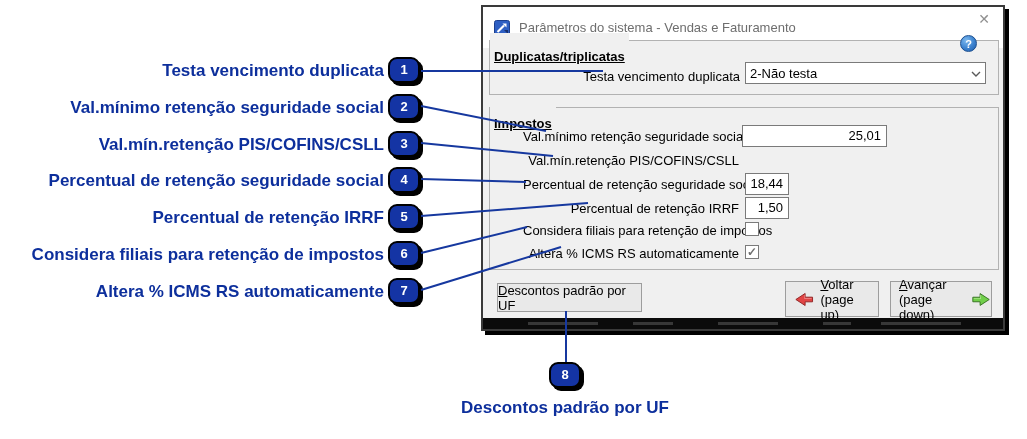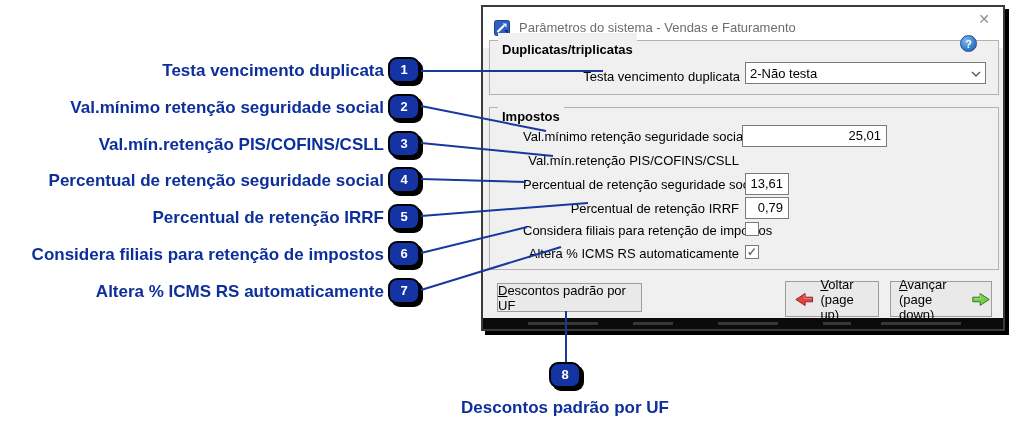--- a/index.html
+++ b/index.html
@@ -52,8 +52,8 @@
   .group1{left:6px;top:33px;width:508px;height:53px;}
   .group2{left:6px;top:100px;width:508px;height:161px;}
   .group-title{
-    position:absolute;left:8px;top:-8px;background:#f0f0f0;padding:9px 4px;
-    font-weight:bold;font-size:13px;color:#000;white-space:nowrap;
+    position:absolute;left:0;top:-8px;background:#f0f0f0;padding:16px 4px;
+    font-weight:bold;font-size:13px;color:#000;white-space:nowrap;text-decoration:underline;
   }
   .help-icon{
     position:absolute;left:477px;top:28px;width:17px;height:17px;border-radius:50%;

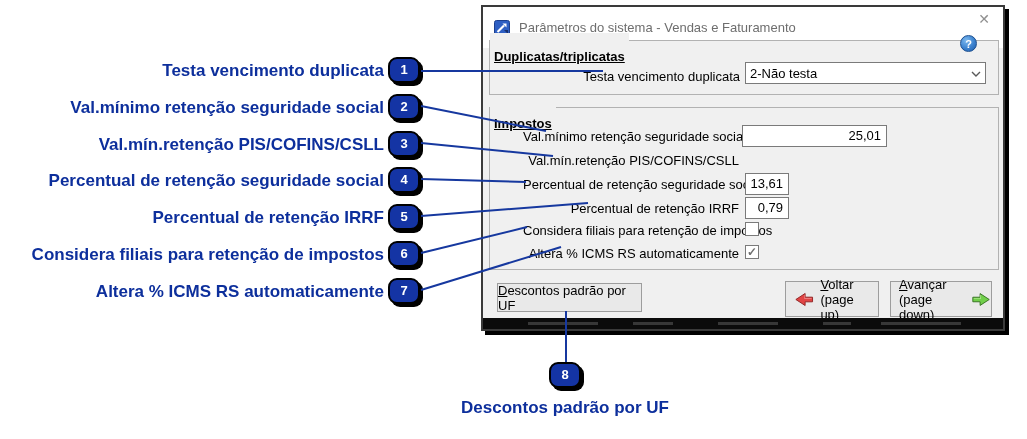--- a/index.html
+++ b/index.html
@@ -158,7 +158,7 @@
   <div class="fld-label" style="left:40px;top:146px;width:216px;">Val.mín.retenção PIS/COFINS/CSLL</div>
 
   <div class="fld-label" style="left:40px;top:170px;width:216px;">Percentual de retenção seguridade social</div>
-  <div class="txtfield narrow" style="top:166px;">13,61</div>
+  <div class="txtfield narrow" style="top:166px;">18,44</div>
 
   <div class="fld-label" style="left:40px;top:194px;width:216px;">Percentual de retenção IRRF</div>
   <div class="txtfield narrow" style="top:190px;">0,79</div>

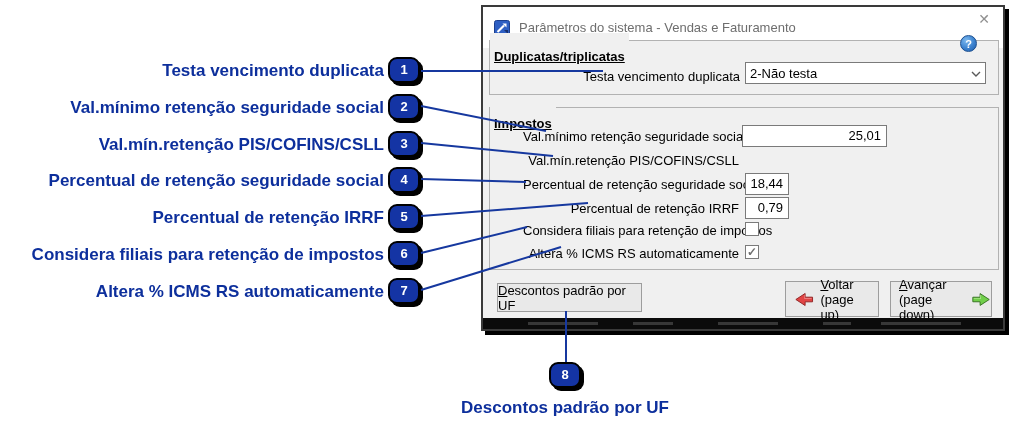--- a/index.html
+++ b/index.html
@@ -161,7 +161,7 @@
   <div class="txtfield narrow" style="top:166px;">18,44</div>
 
   <div class="fld-label" style="left:40px;top:194px;width:216px;">Percentual de retenção IRRF</div>
-  <div class="txtfield narrow" style="top:190px;">0,79</div>
+  <div class="txtfield narrow" style="top:190px;">1,50</div>
 
   <div class="fld-label" style="left:40px;top:216px;width:216px;">Considera filiais para retenção de impostos</div>
   <div class="checkbox" style="top:215px;"></div>

